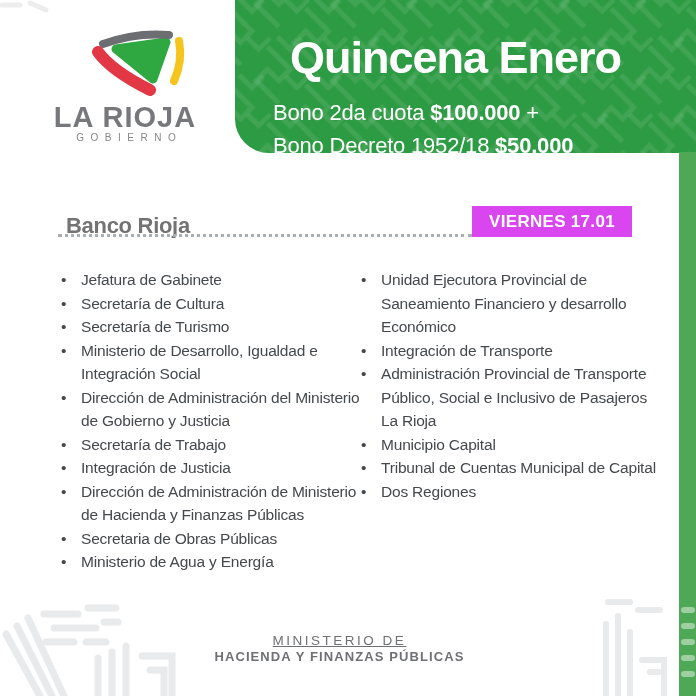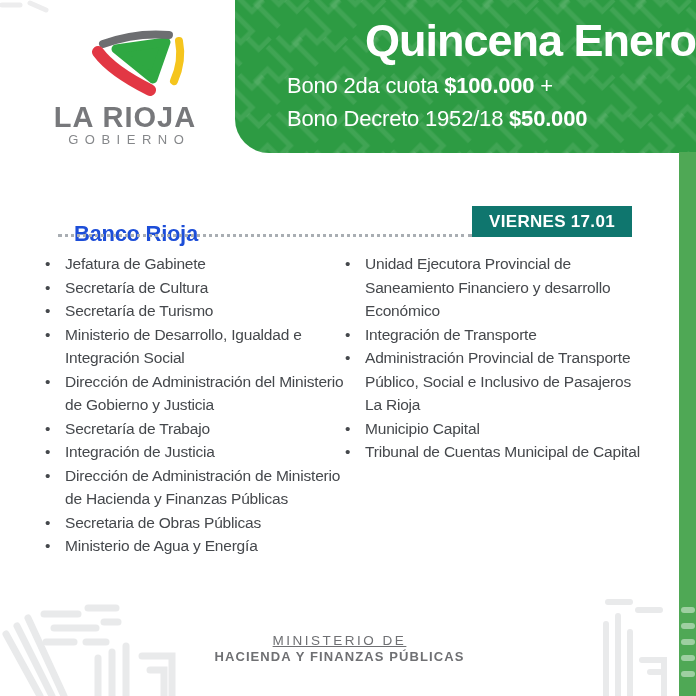--- a/index.html
+++ b/index.html
@@ -11,7 +11,7 @@
           border-bottom-left-radius:34px;color:#fff;overflow:hidden;}
   .banner svg.pattern{position:absolute;left:0;top:0;width:100%;height:100%;}
   .banner-content{position:relative;padding:16px 0 0 38px;}
-  .banner-title{margin:0;font-size:45px;font-weight:bold;letter-spacing:-1px;line-height:50px;text-align:right;}
+  .banner-title{margin:17px;font-size:45px;font-weight:bold;letter-spacing:-1px;line-height:50px;}
   .banner-sub{margin:7px 14px 0;font-size:22px;line-height:26px;font-weight:normal;letter-spacing:-0.2px;}
   .banner-sub .amt{font-weight:bold;}
 

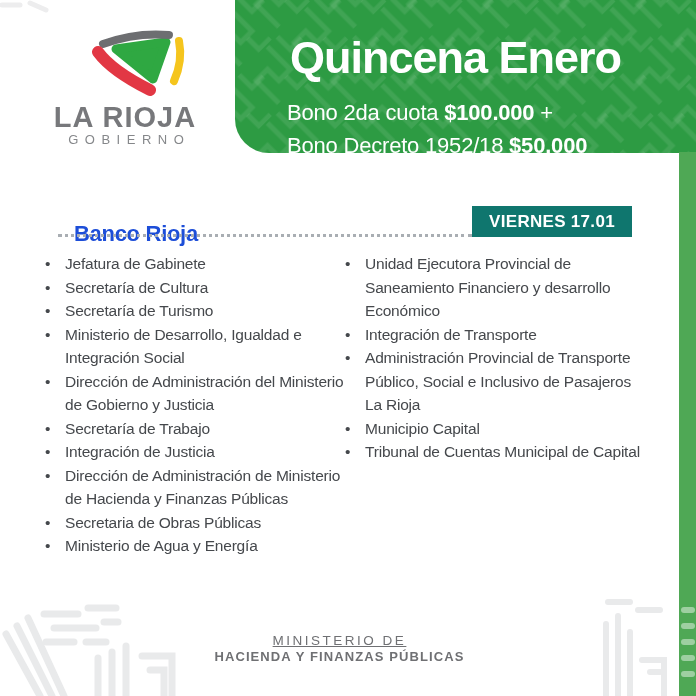--- a/index.html
+++ b/index.html
@@ -12,7 +12,7 @@
   .banner svg.pattern{position:absolute;left:0;top:0;width:100%;height:100%;}
   .banner-content{position:relative;padding:16px 0 0 38px;}
   .banner-title{margin:17px;font-size:45px;font-weight:bold;letter-spacing:-1px;line-height:50px;}
-  .banner-sub{margin:7px 14px 0;font-size:22px;line-height:26px;font-weight:normal;letter-spacing:-0.2px;}
+  .banner-sub{margin:7px 0 0;font-size:22px;line-height:26px;font-weight:normal;letter-spacing:-0.2px;}
   .banner-sub .amt{font-weight:bold;}
 
   

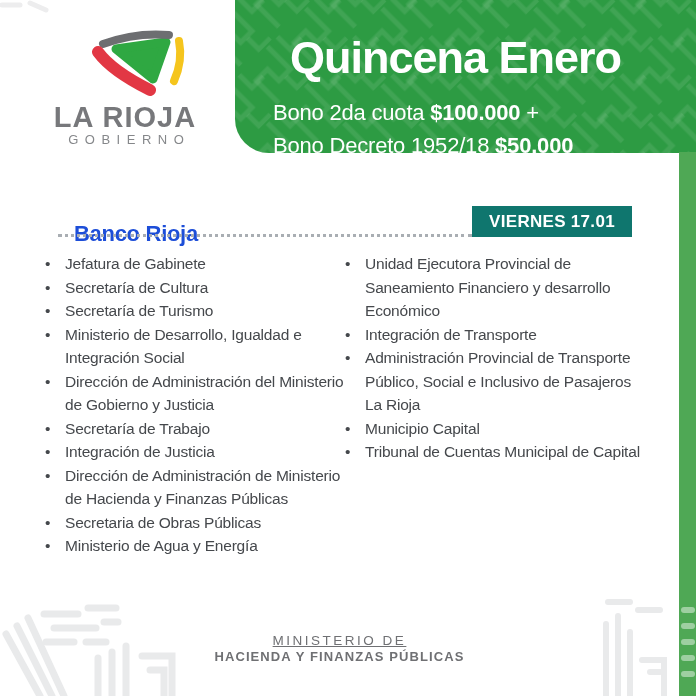--- a/index.html
+++ b/index.html
@@ -20,7 +20,7 @@
   .logo-name{position:absolute;left:50px;top:101px;width:150px;text-align:center;
              font-size:29px;font-weight:bold;color:#77787B;letter-spacing:1px;}
   .logo-sub{position:absolute;left:50px;top:132px;width:152px;text-align:center;
-            font-size:13px;color:#85878A;letter-spacing:6.5px;text-indent:6.5px;}
+            font-size:10px;color:#85878A;letter-spacing:6.5px;text-indent:6.5px;}
 
   
   .section-title{position:absolute;left:58px;top:205px;margin:16px;font-size:22px;font-weight:bold;

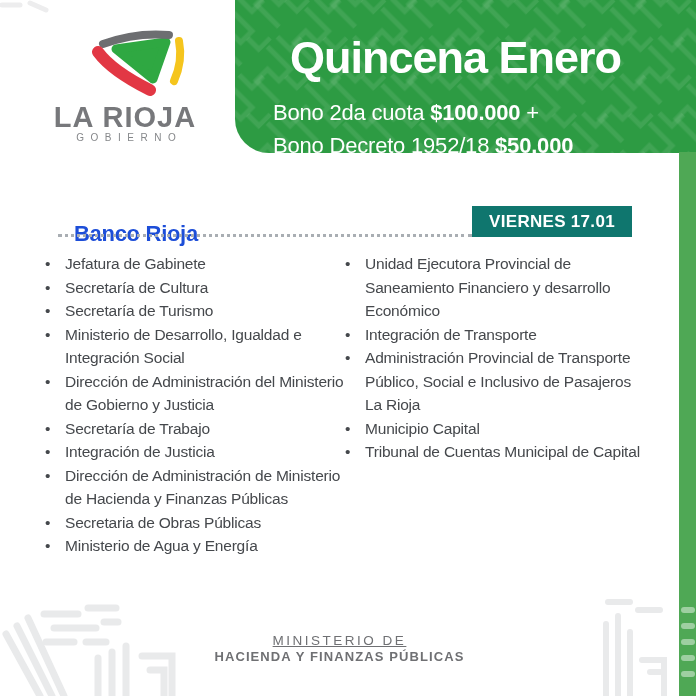--- a/index.html
+++ b/index.html
@@ -23,8 +23,8 @@
             font-size:10px;color:#85878A;letter-spacing:6.5px;text-indent:6.5px;}
 
   
-  .section-title{position:absolute;left:58px;top:205px;margin:16px;font-size:22px;font-weight:bold;
-                 color:#1d4ed8;letter-spacing:-0.3px;}
+  .section-title{position:absolute;left:58px;top:205px;margin:8px;font-size:22px;font-weight:bold;
+                 color:#737373;letter-spacing:-0.3px;}
   .dotted-line{position:absolute;left:58px;top:220px;width:414px;height:14px;
                border-bottom:3px dotted #A9AEB3;}
   .date-badge{position:absolute;left:472px;top:206px;width:160px;height:31px;background:#0f766e;

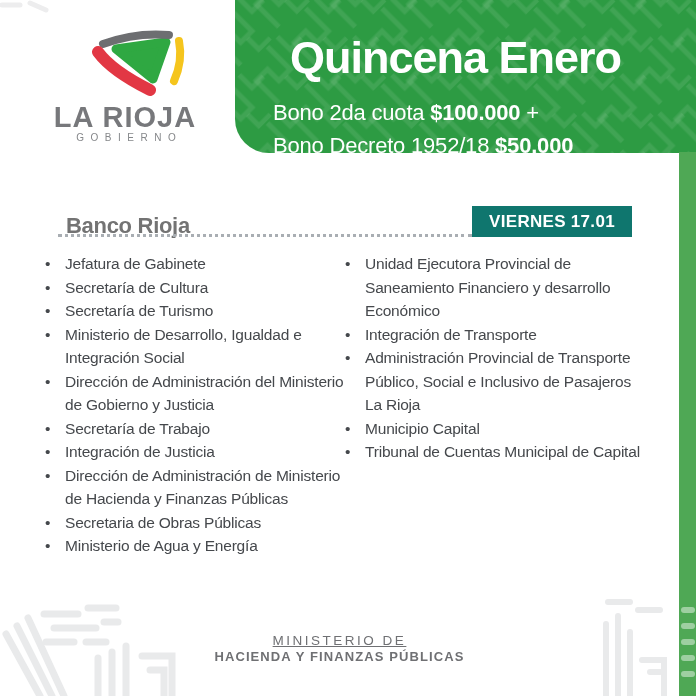--- a/index.html
+++ b/index.html
@@ -27,7 +27,7 @@
                  color:#737373;letter-spacing:-0.3px;}
   .dotted-line{position:absolute;left:58px;top:220px;width:414px;height:14px;
                border-bottom:3px dotted #A9AEB3;}
-  .date-badge{position:absolute;left:472px;top:206px;width:160px;height:31px;background:#0f766e;
+  .date-badge{position:absolute;left:472px;top:206px;width:160px;height:31px;background:#d946ef;
               color:#fff;font-weight:bold;font-size:17px;line-height:31px;text-align:center;
               letter-spacing:0.3px;}
 

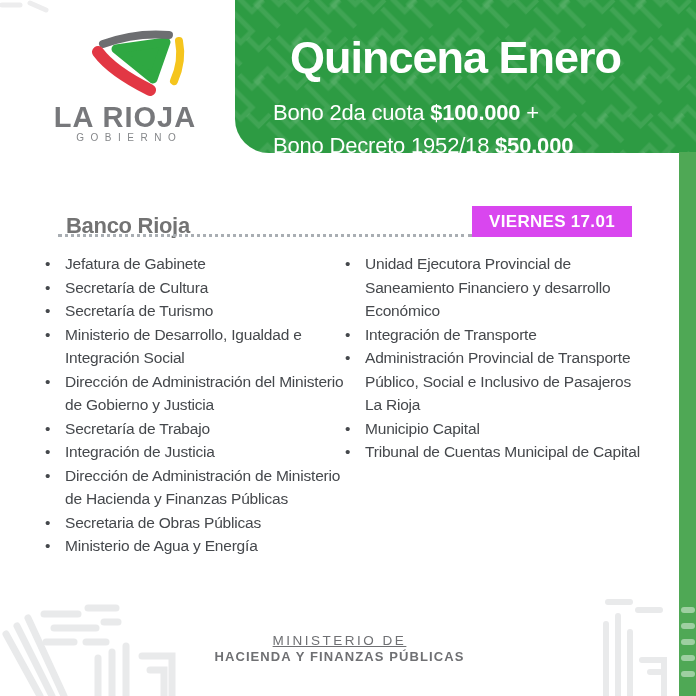--- a/index.html
+++ b/index.html
@@ -32,7 +32,7 @@
               letter-spacing:0.3px;}
 
   
-  .list{position:absolute;top:252px;margin:0;padding:0;list-style:none;font-size:15.5px;
+  .list{position:absolute;top:252px;margin:16px;padding:0;list-style:none;font-size:15.5px;
         line-height:23.5px;color:#45484C;letter-spacing:-0.2px;}
   .list li{position:relative;padding-left:23px;white-space:pre-line;}
   .list li::before{content:"\2022";position:absolute;left:3px;top:0;color:#45484C;}

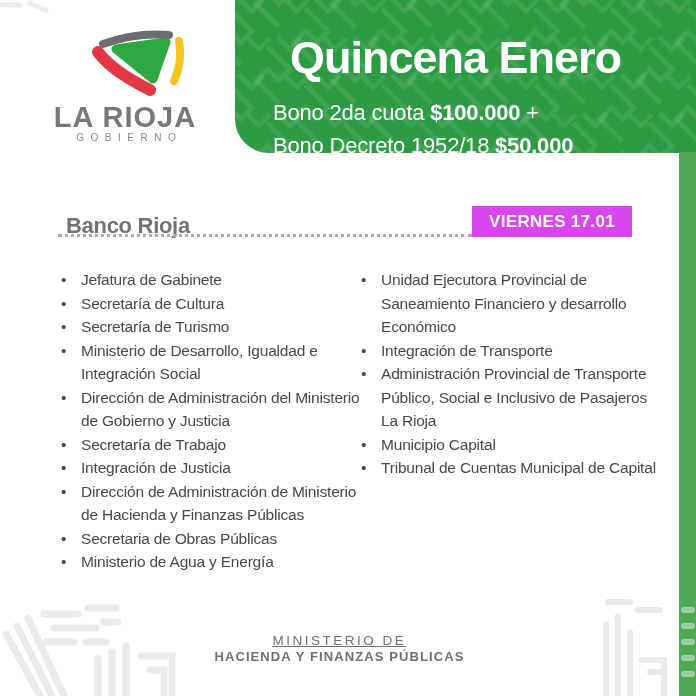--- a/index.html
+++ b/index.html
@@ -122,6 +122,7 @@
 La Rioja</li>
     <li>Municipio Capital</li>
     <li>Tribunal de Cuentas Municipal de Capital</li>
+    <li>Dos Regiones</li>
   </ul>
 
   <footer class="footer">

